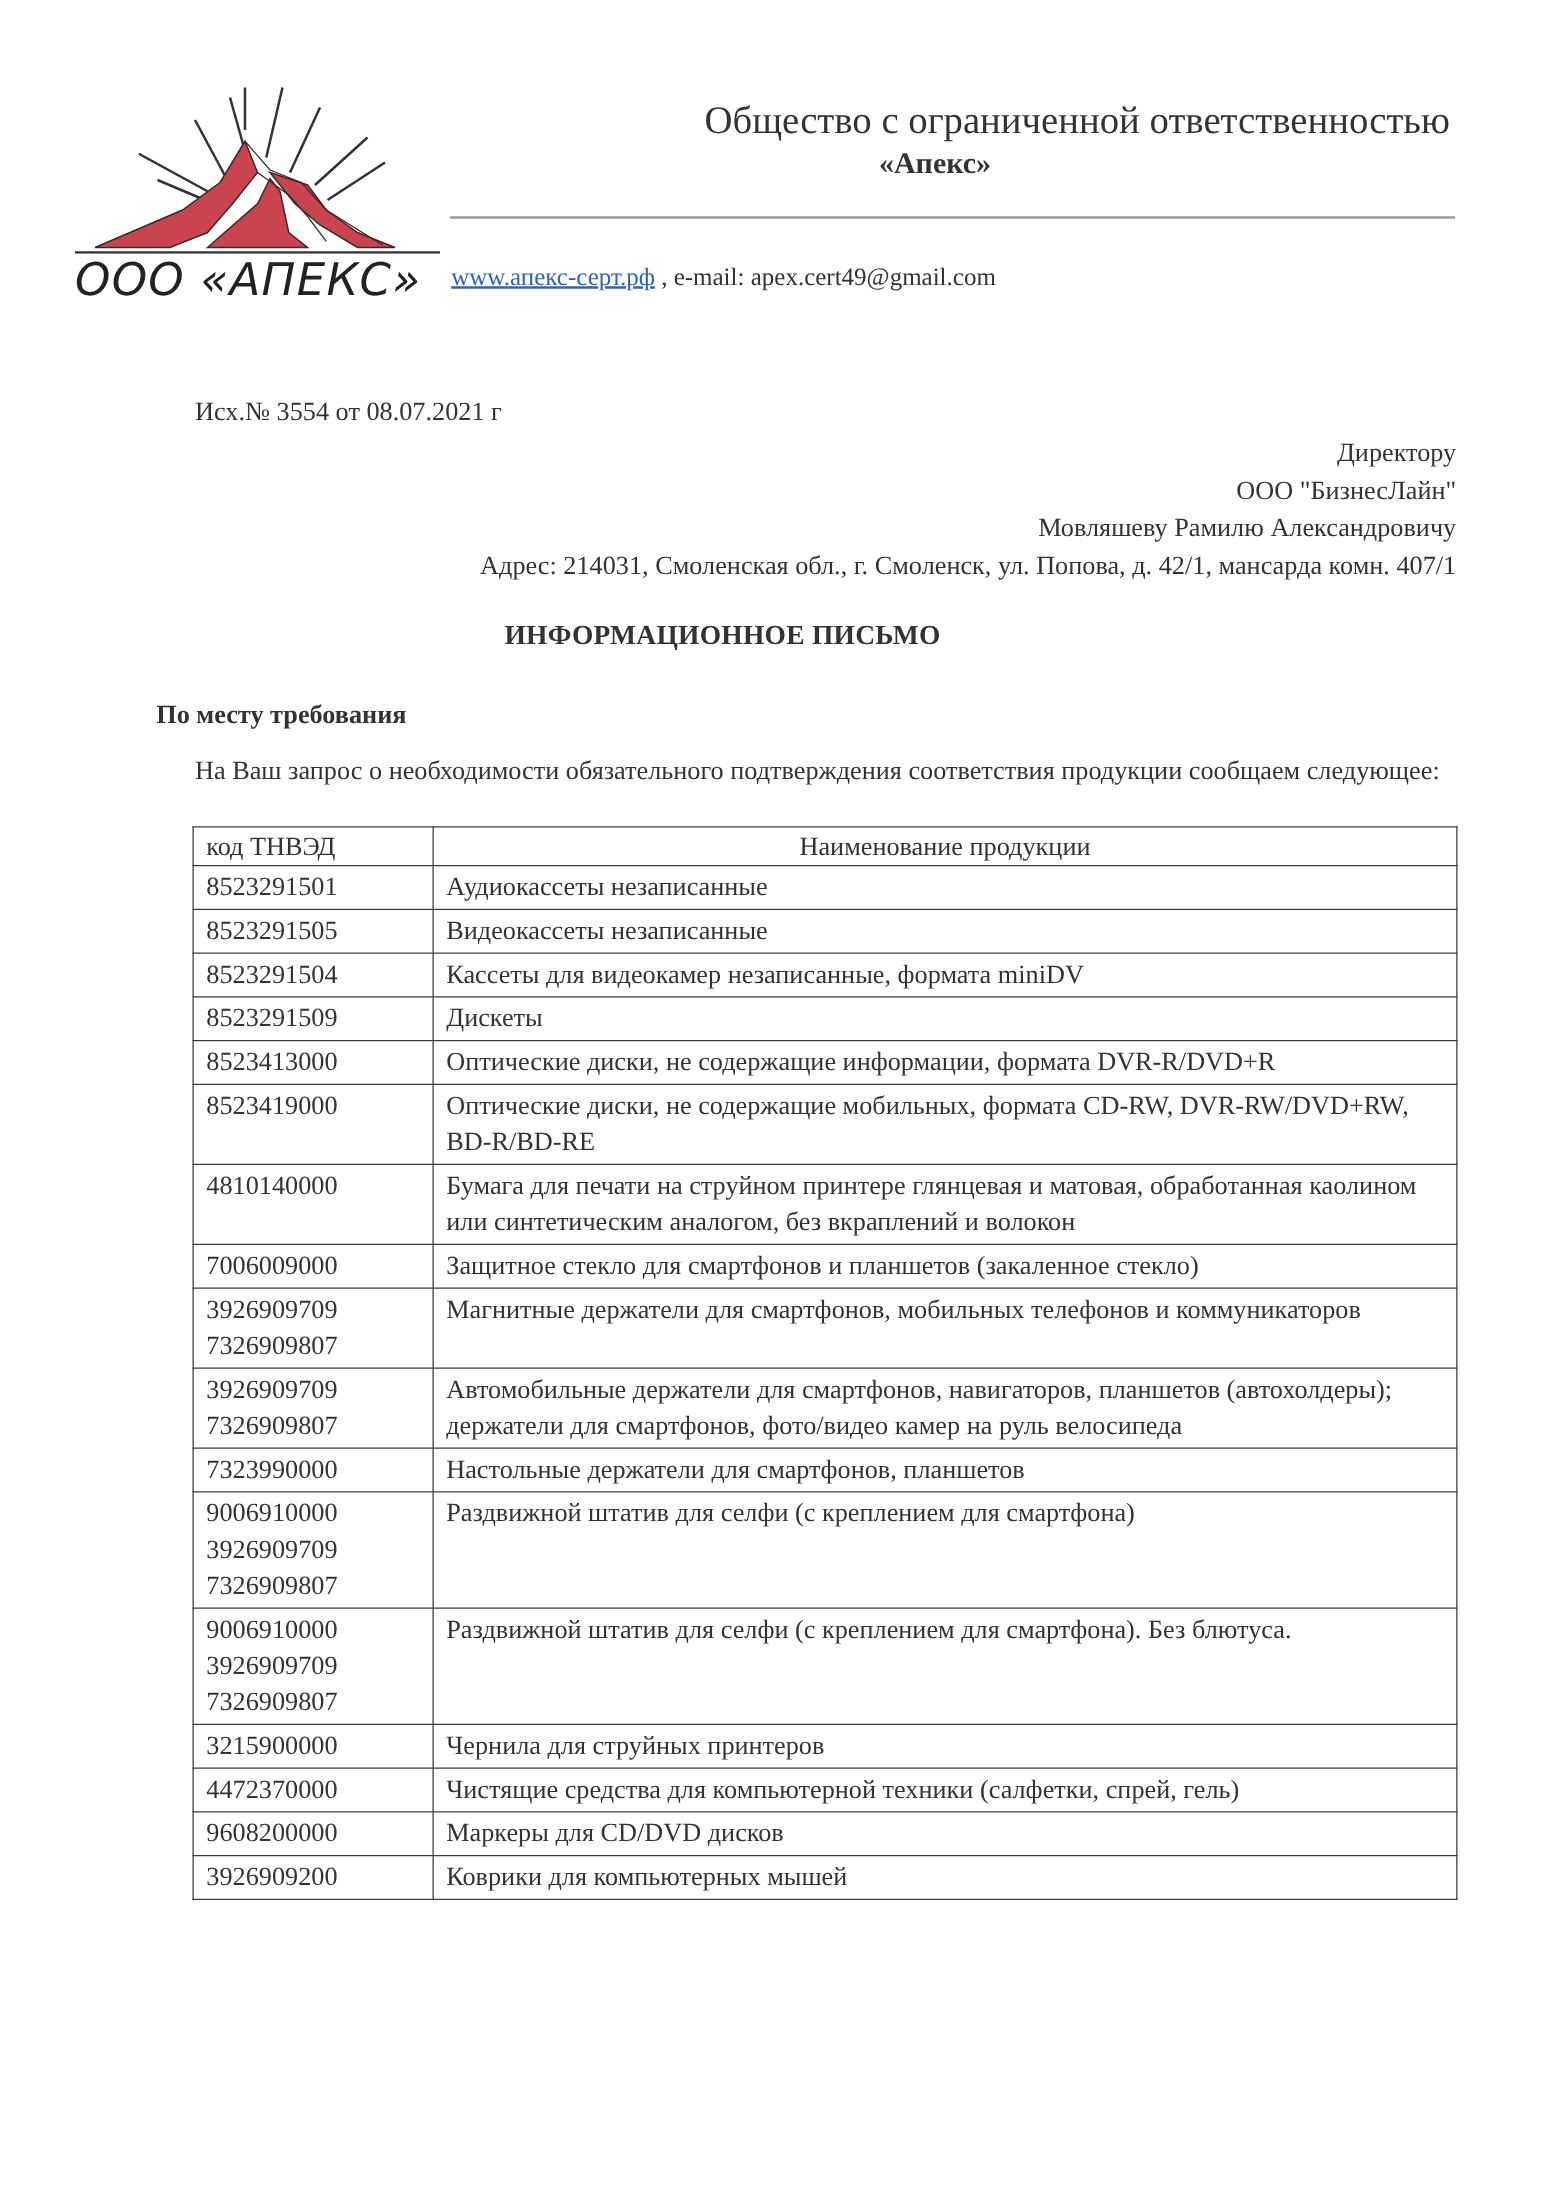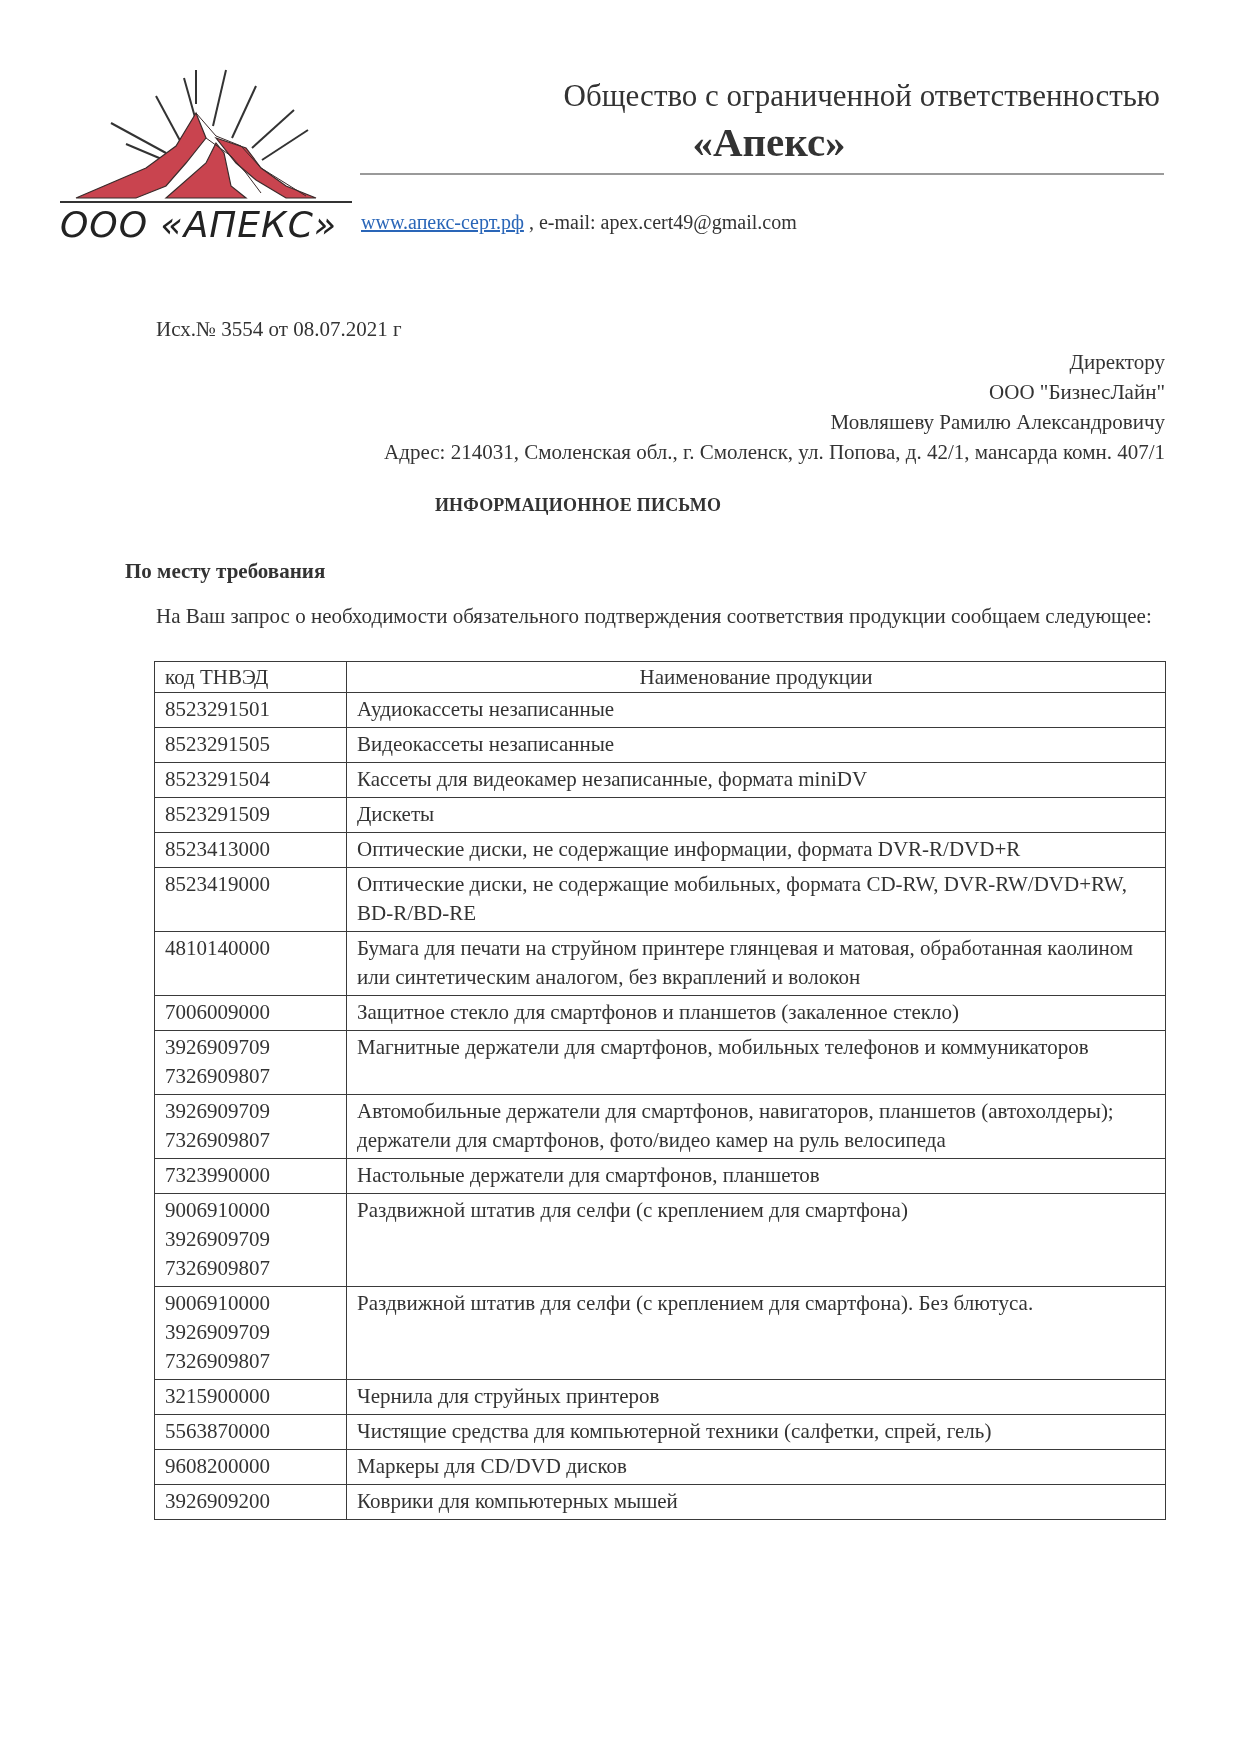--- a/index.html
+++ b/index.html
@@ -14,8 +14,8 @@
 
     .company-line1 { position: absolute; left: 360px; top: 78px; width: 800px; text-align: right;
                      font-size: 31px; color: #333; }
-    .company-line2 { position: absolute; left: 369px; top: 118px; width: 800px; text-align: center;
-                     font-size: 41px; font-weight: bold; color: #333; }
+    .company-line2 { position: absolute; left: 348px; top: 118px; width: 800px; text-align: center;
+                     font-size: 24px; font-weight: bold; color: #333; }
     .header-rule { position: absolute; left: 360px; top: 173px; width: 804px; height: 2px;
                    background: #9a9a9a; }
     .contacts { position: absolute; left: 361px; top: 209px; font-size: 20px; line-height: 27px; color: #333; }

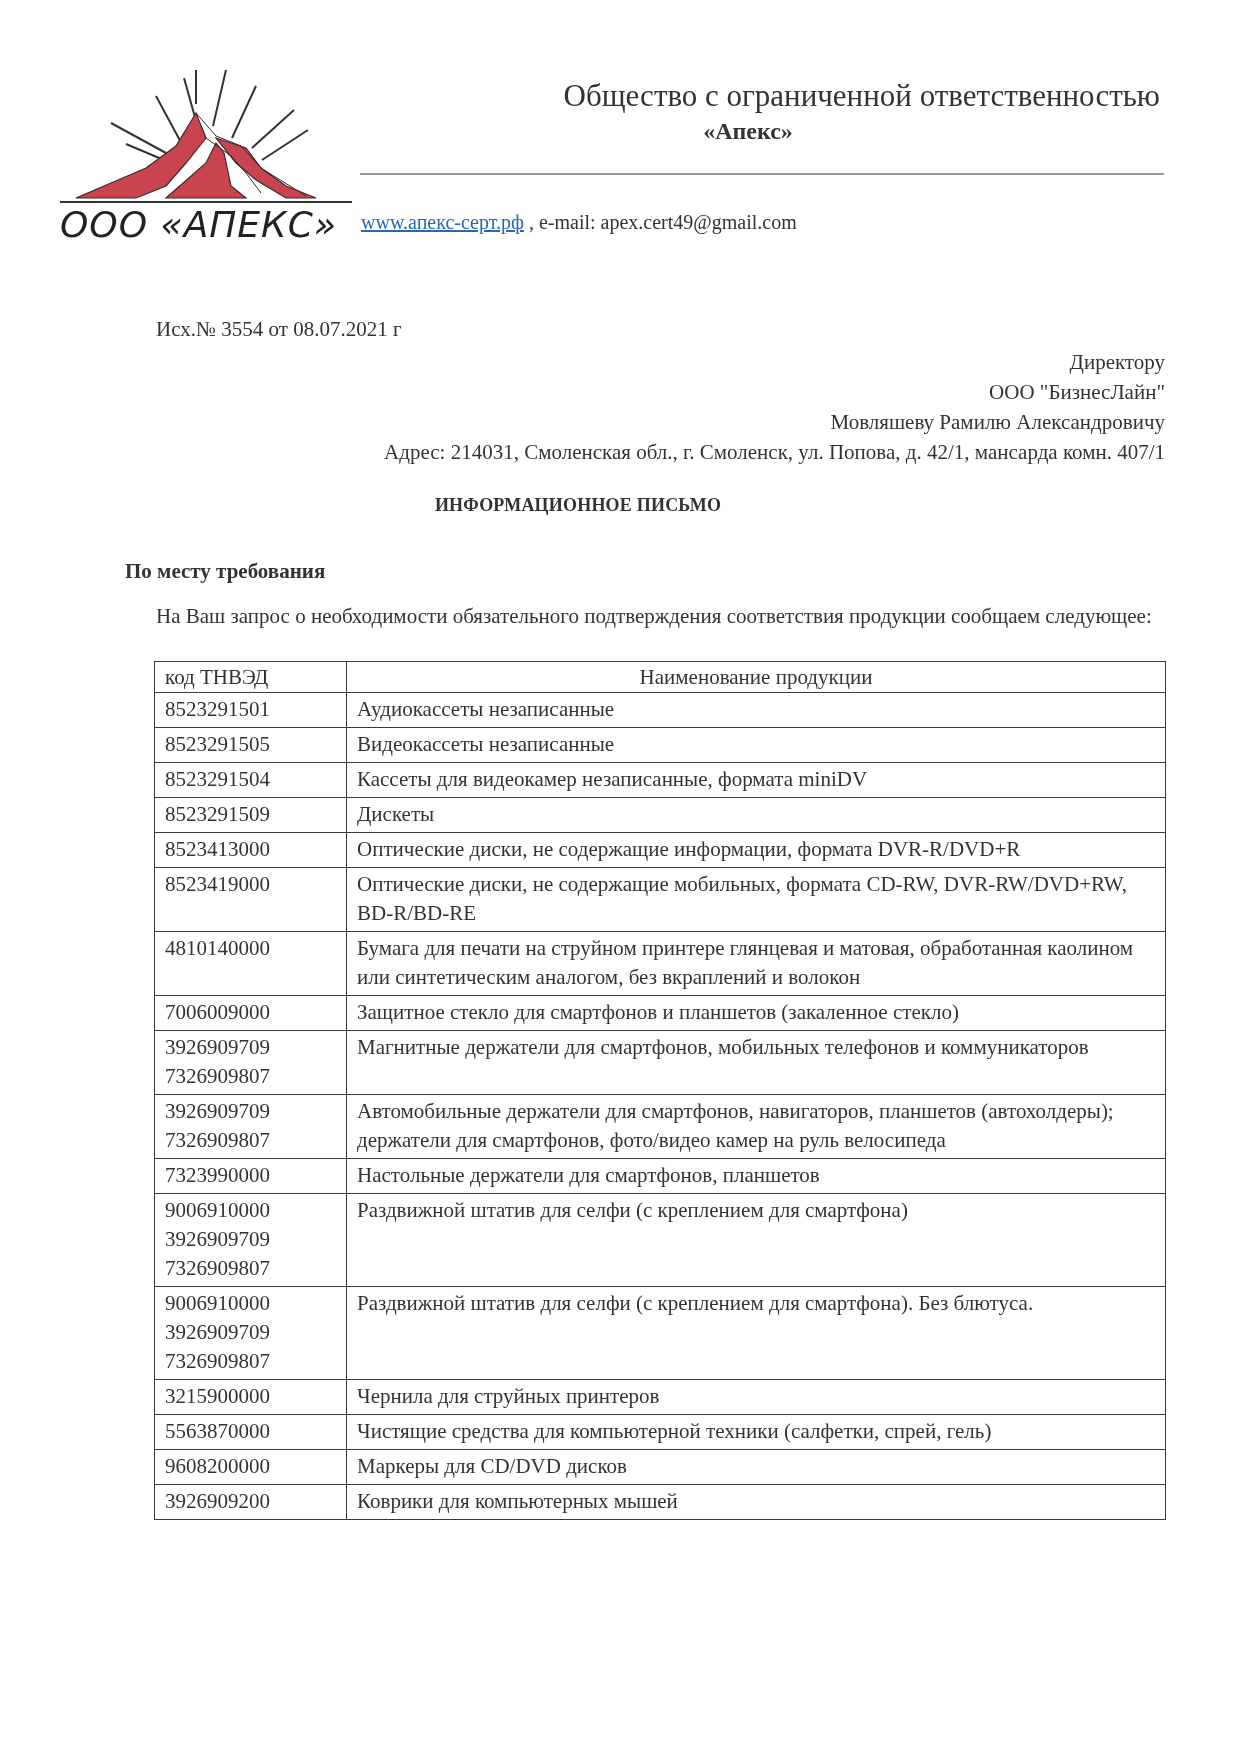--- a/index.html
+++ b/index.html
@@ -27,7 +27,7 @@
                  font-size: 21px; line-height: 30px; color: #333; }
 
     .doc-title { position: absolute; left: 0; width: 1156px; top: 495px; text-align: center;
-                 font-size: 18px; font-weight: bold; color: #333; letter-spacing: 0.2px; }
+                 font-size: 22px; font-weight: bold; color: #333; letter-spacing: 0.2px; }
 
     .place { position: absolute; left: 125px; top: 559px; font-size: 21px; font-weight: bold; color: #333; }
 

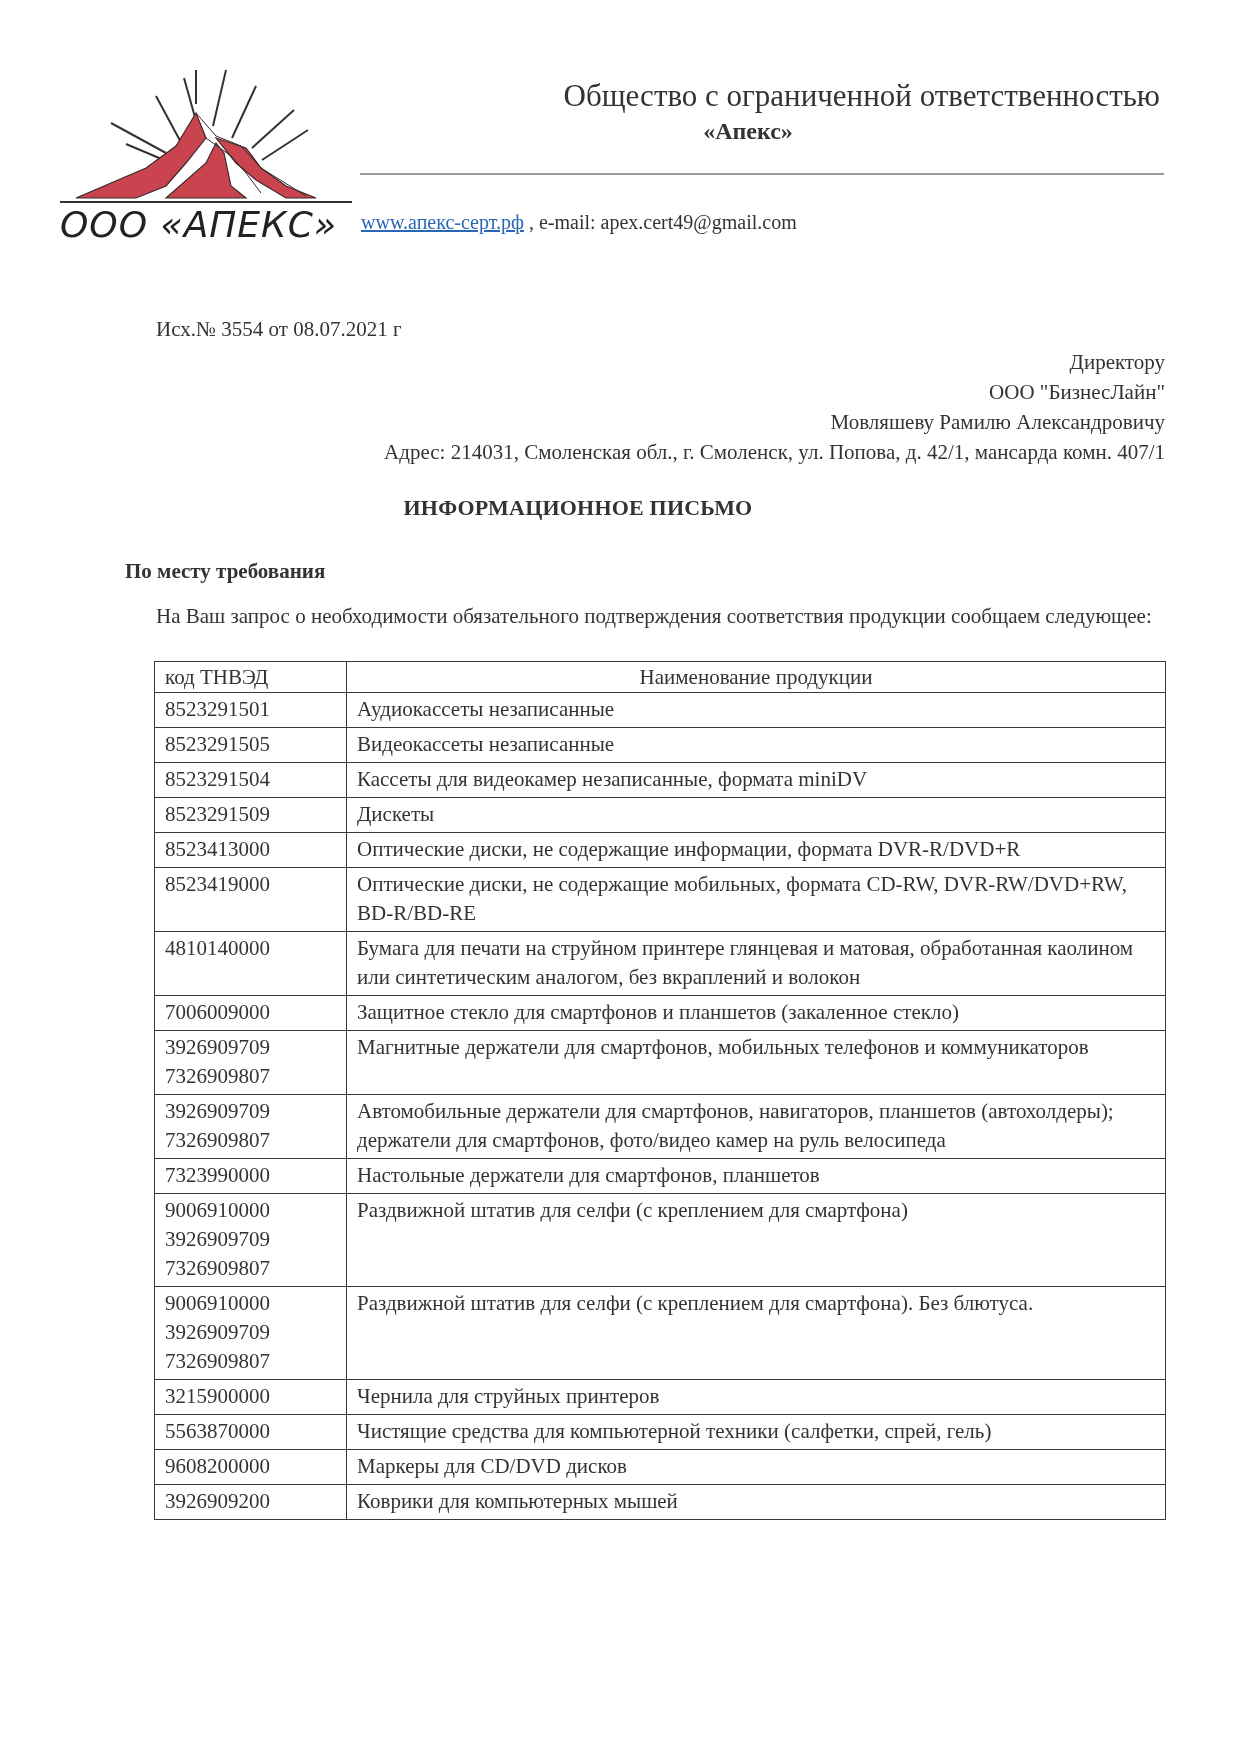--- a/index.html
+++ b/index.html
@@ -196,7 +196,7 @@
       </tr>
       <tr>
         <td class="code">
-          <span class="code-line">5563870000</span>
+          <span class="code-line">4472370000</span>
         </td>
         <td class="name">Чистящие средства для компьютерной техники (салфетки, спрей, гель)</td>
       </tr>

